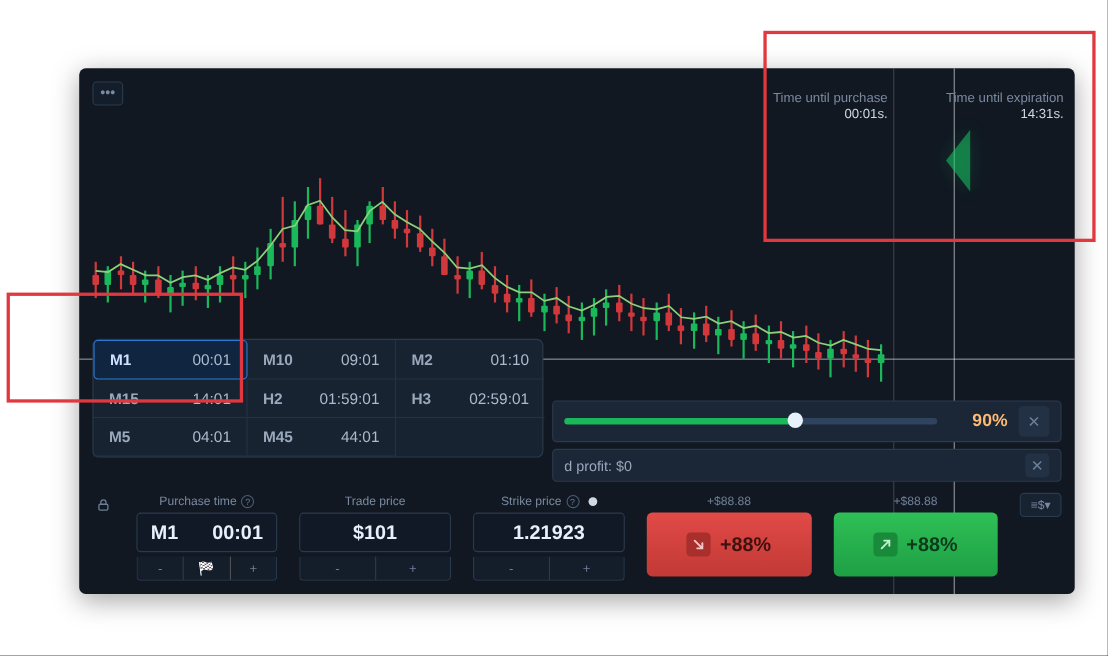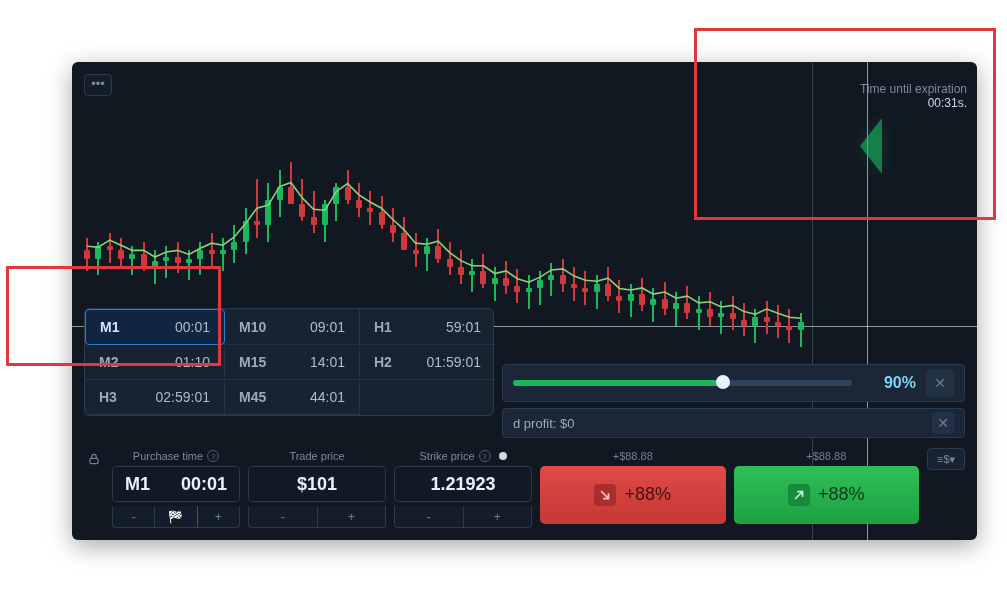--- a/index.html
+++ b/index.html
@@ -200,6 +200,10 @@
   <div class="vline highlight" style="left:795px"></div>
   <div class="hline" style="top:264px"></div>
 
+  <div class="timer timer-left">
+    <div>Time until purchase</div>
+    <div class="val">00:01s.</div>
+  </div>
   <div class="timer timer-right">
     <div>Time until expiration</div>
     <div class="val">00:31s.</div>

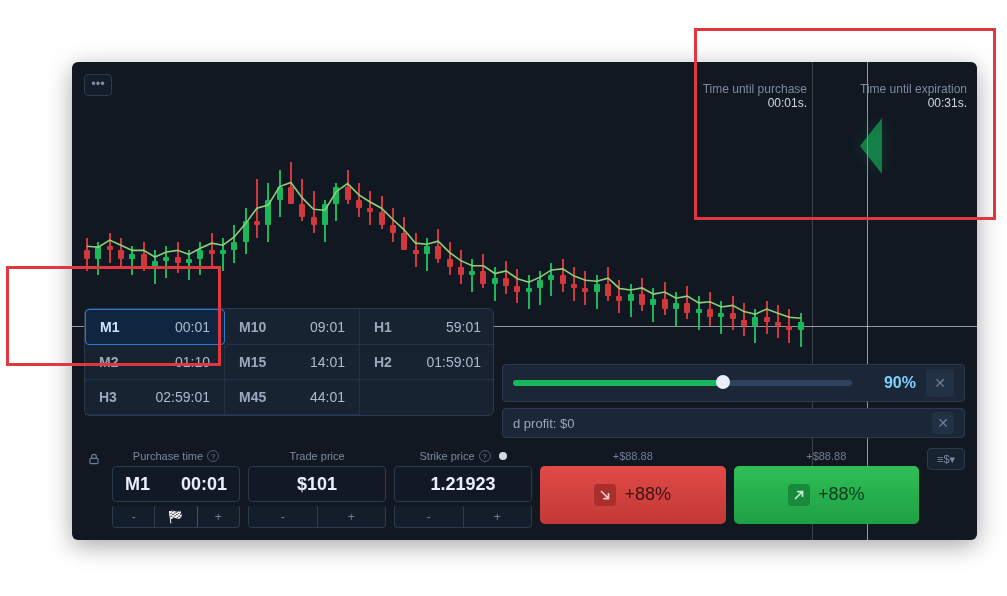--- a/index.html
+++ b/index.html
@@ -206,7 +206,7 @@
   </div>
   <div class="timer timer-right">
     <div>Time until expiration</div>
-    <div class="val">00:31s.</div>
+    <div class="val">14:31s.</div>
   </div>
   <div class="back-arrow"></div>
 

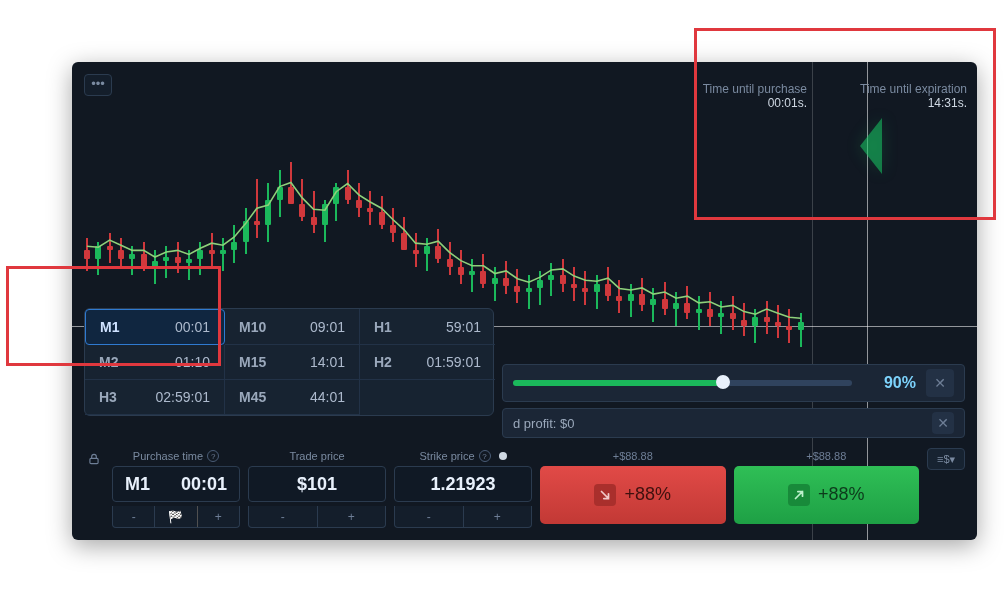--- a/index.html
+++ b/index.html
@@ -484,10 +484,6 @@
         <span class="time">09:01</span>
       </div>
       <div class="cell">
-        <span class="lbl">H1</span>
-        <span class="time">59:01</span>
-      </div>
-      <div class="cell">
         <span class="lbl">M2</span>
         <span class="time">01:10</span>
       </div>

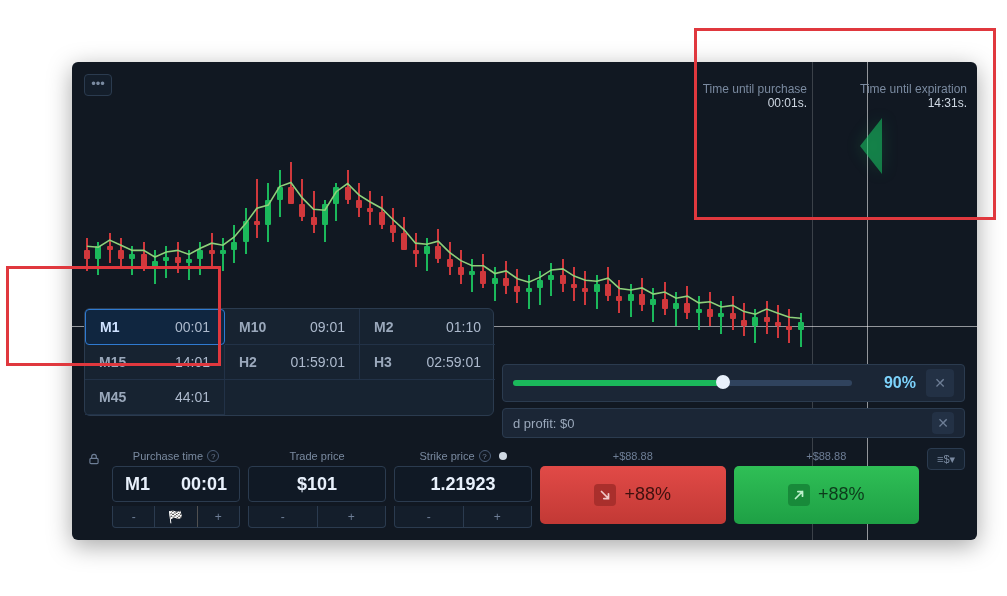--- a/index.html
+++ b/index.html
@@ -120,7 +120,7 @@
     width: 14px; height: 14px; border-radius: 50%;
     background: #e8f0fb; transform: translateX(-50%);
   }
-  .pct { color: #7dd3fc; font-weight: 700; font-size: 16px; width: 54px; text-align: right; }
+  .pct { color: #fdba74; font-weight: 700; font-size: 16px; width: 54px; text-align: right; }
   .xbtn {
     width: 28px; height: 28px; border-radius: 4px;
     background: #233145; color: #6e7e96;

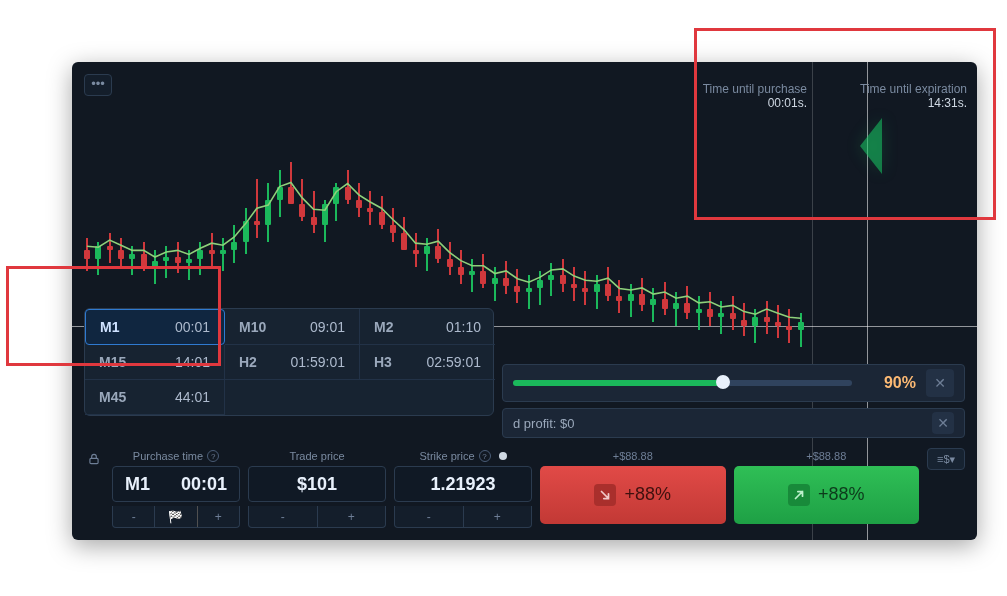--- a/index.html
+++ b/index.html
@@ -500,6 +500,10 @@
         <span class="time">02:59:01</span>
       </div>
       <div class="cell">
+        <span class="lbl">M5</span>
+        <span class="time">04:01</span>
+      </div>
+      <div class="cell">
         <span class="lbl">M45</span>
         <span class="time">44:01</span>
       </div>

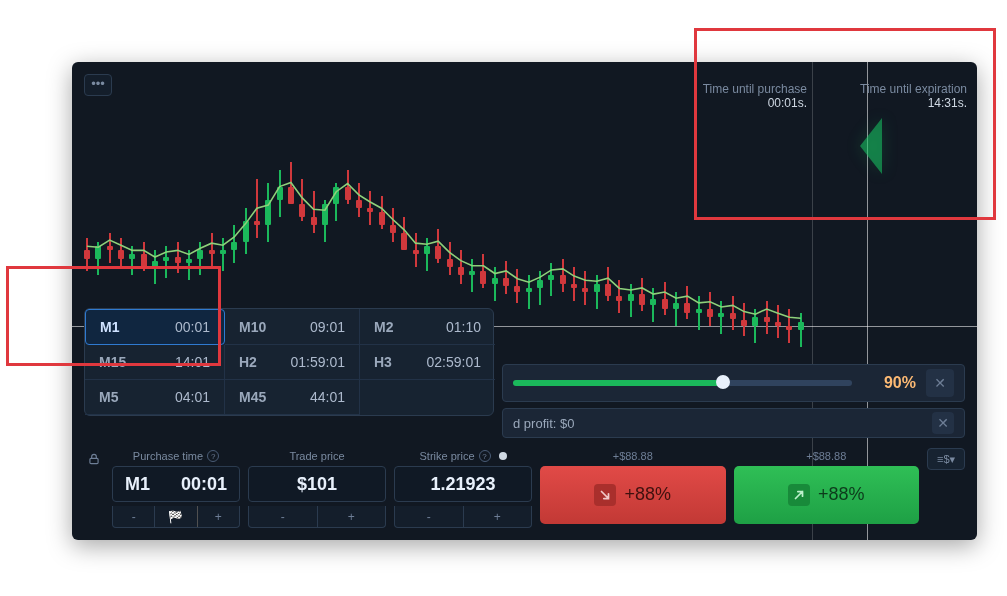--- a/index.html
+++ b/index.html
@@ -140,7 +140,7 @@
   
   .bar {
     position: absolute; left: 12px; right: 12px; bottom: 12px;
-    display: flex; gap: 8px; align-items: stretch;
+    display: flex; gap: 20px; align-items: stretch;
   }
   .lockicon {
     width: 20px; display:flex; align-items:flex-start; justify-content:center;

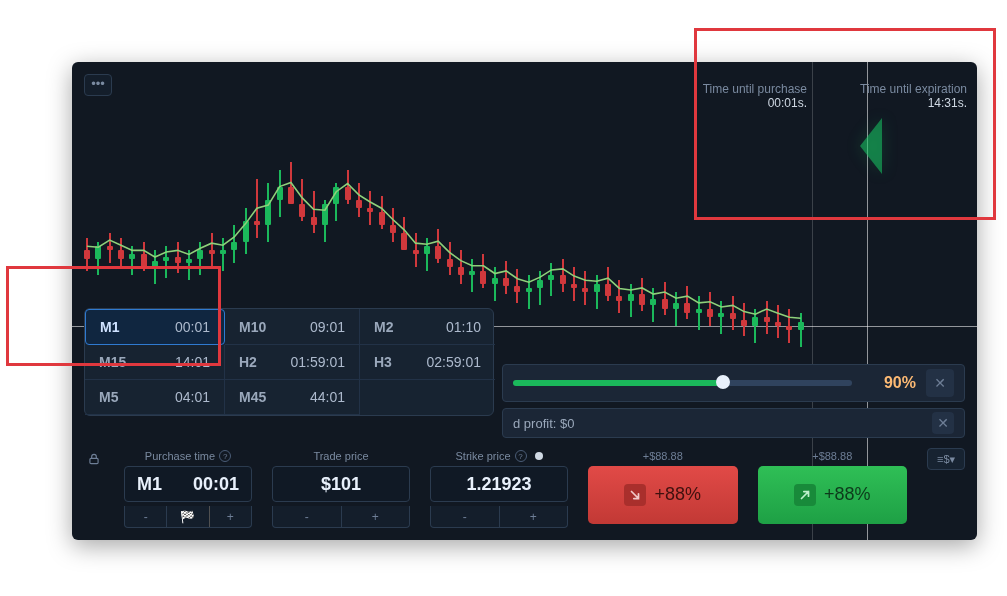--- a/index.html
+++ b/index.html
@@ -172,7 +172,7 @@
     position: relative;
   }
   .bigbtn .top { color:#6e7e96; font-size:11px; position:absolute; top:-16px; }
-  .bigbtn .payout { font-size:18px; font-weight:400; display:flex; align-items:flex-start; gap:8px; }
+  .bigbtn .payout { font-size:18px; font-weight:700; display:flex; align-items:flex-end; gap:8px; }
   .arrow-sq {
     width:22px; height:22px; border-radius:4px;
     display:flex; align-items:center; justify-content:center;

